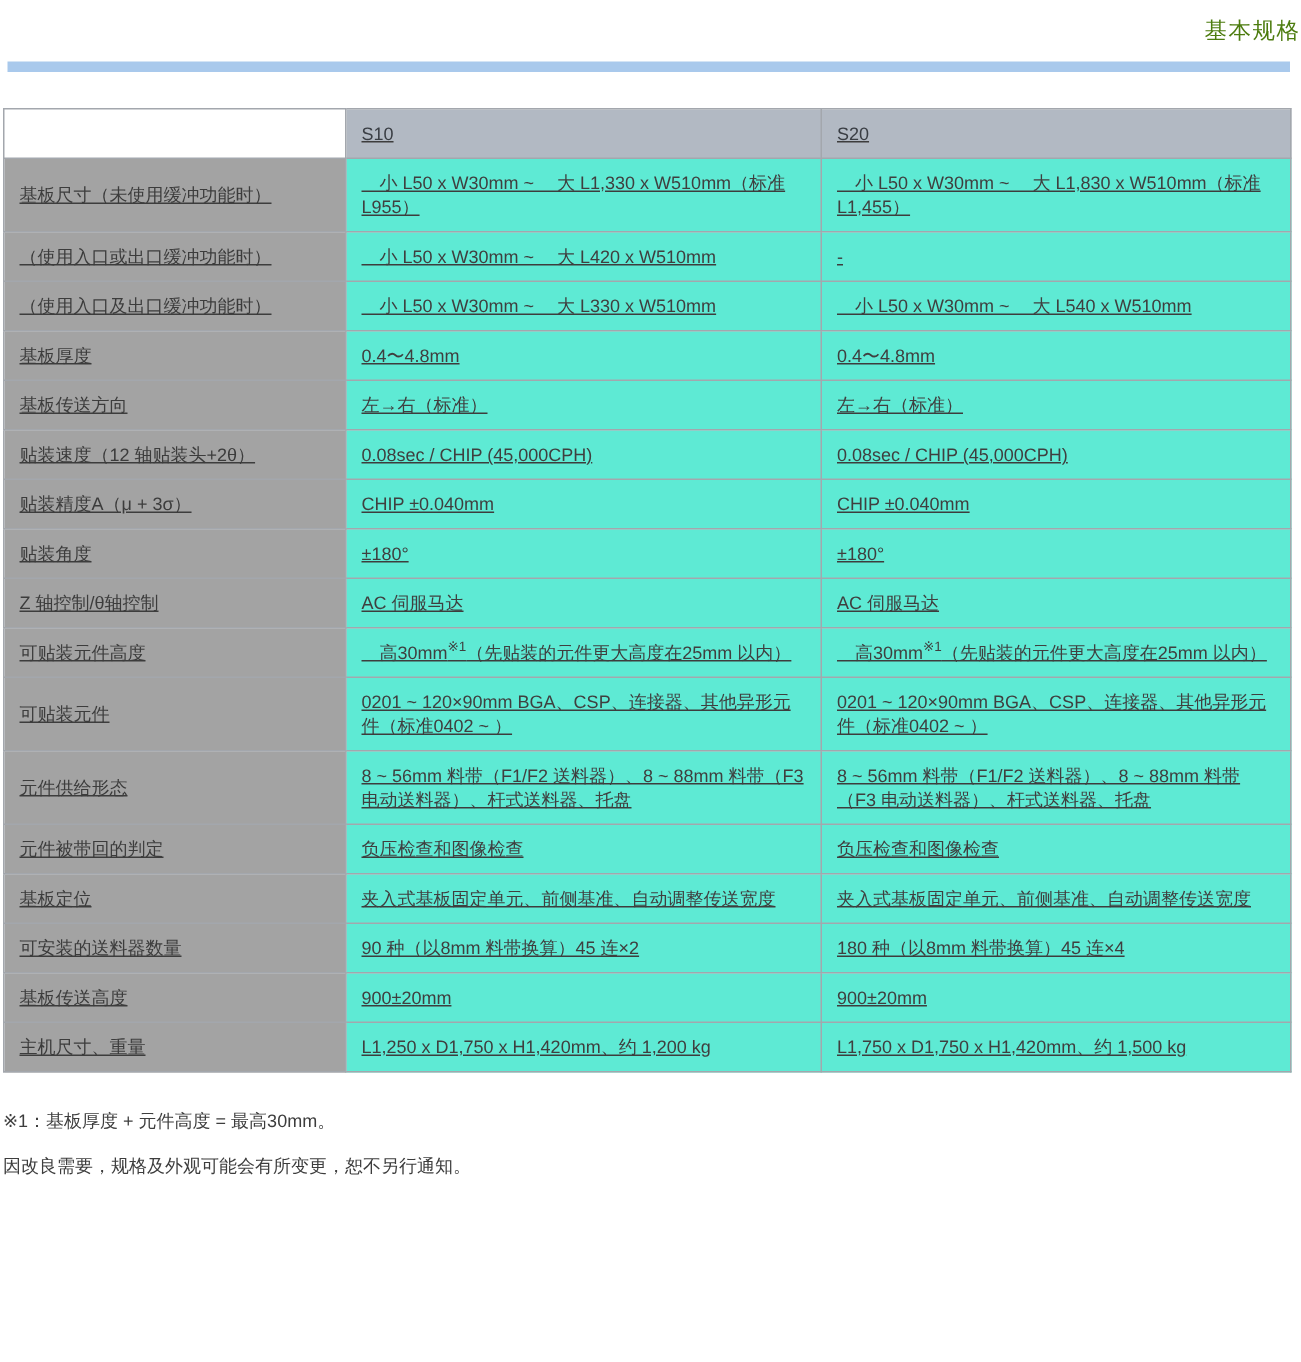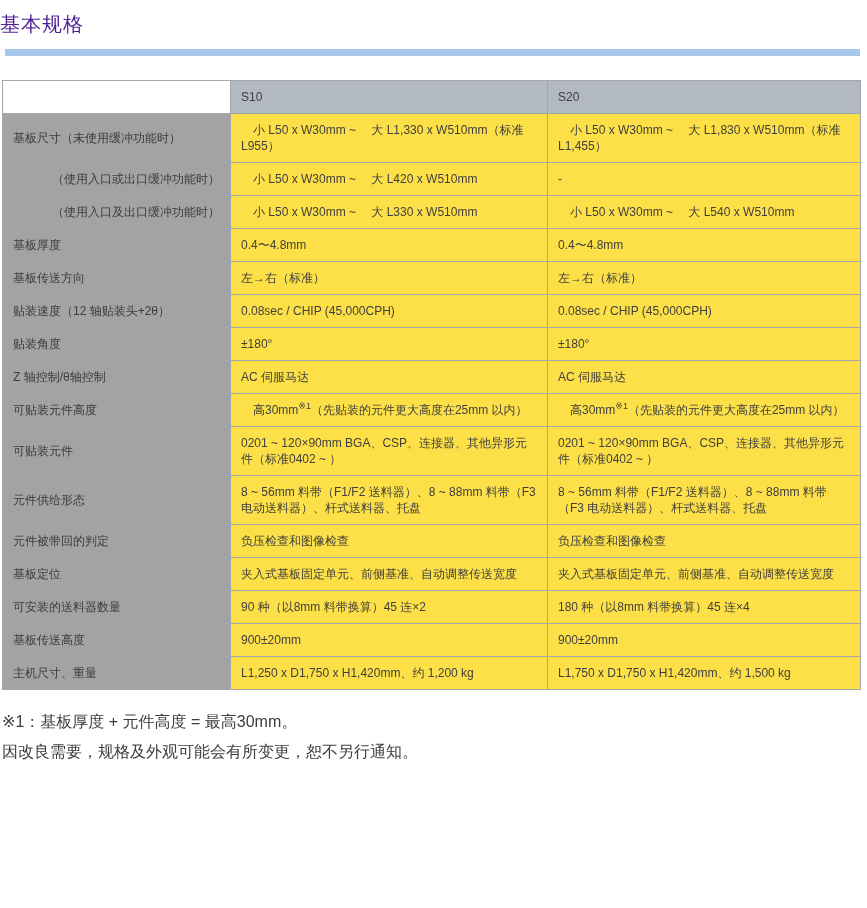--- a/index.html
+++ b/index.html
@@ -12,9 +12,9 @@
   }
   .page { width: 867px; min-height: 908px; position: relative; }
   .title {
-    text-align: left;
-    font-size: 20px;
-    color: #4c1d95;
+    text-align: right;
+    font-size: 15px;
+    color: #4d7c0f;
     padding: 11px 0 11px 0;
     letter-spacing: 1px;
   }

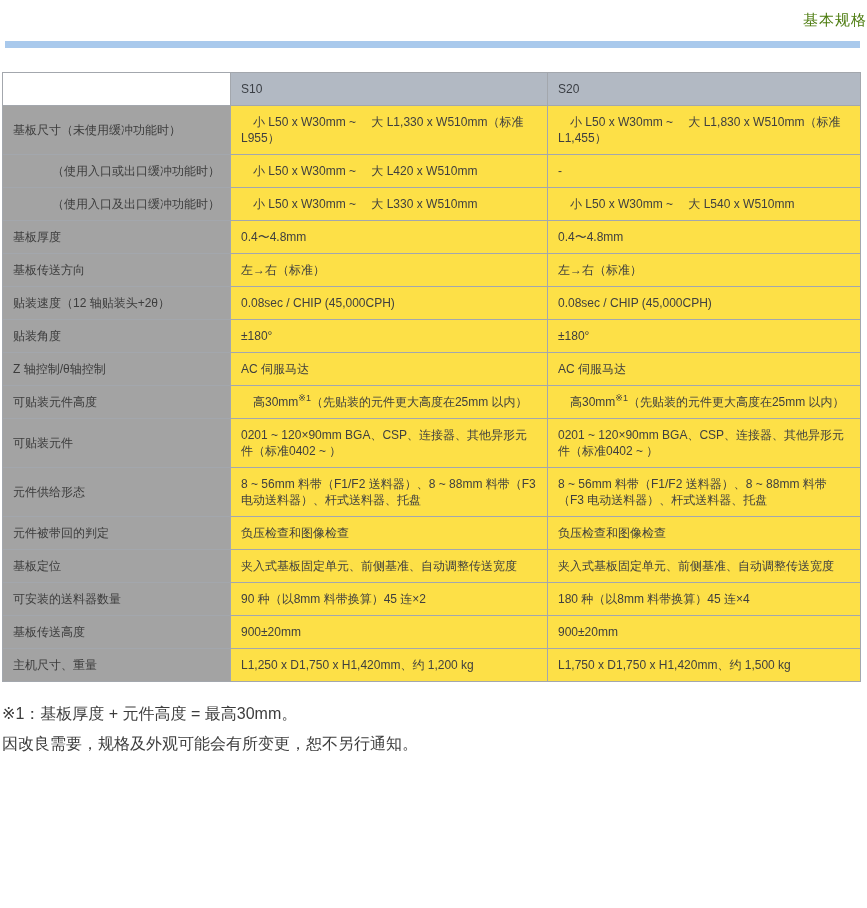--- a/index.html
+++ b/index.html
@@ -23,7 +23,7 @@
     background: #a9c9ec;
     margin: 0 7px 0 5px;
   }
-  .table-wrap { margin: 24px 5px 14px 2px; }
+  .table-wrap { margin: 24px 5px 14px 2px; text-decoration: underline; }
   table.spec {
     border-collapse: collapse;
     table-layout: fixed;

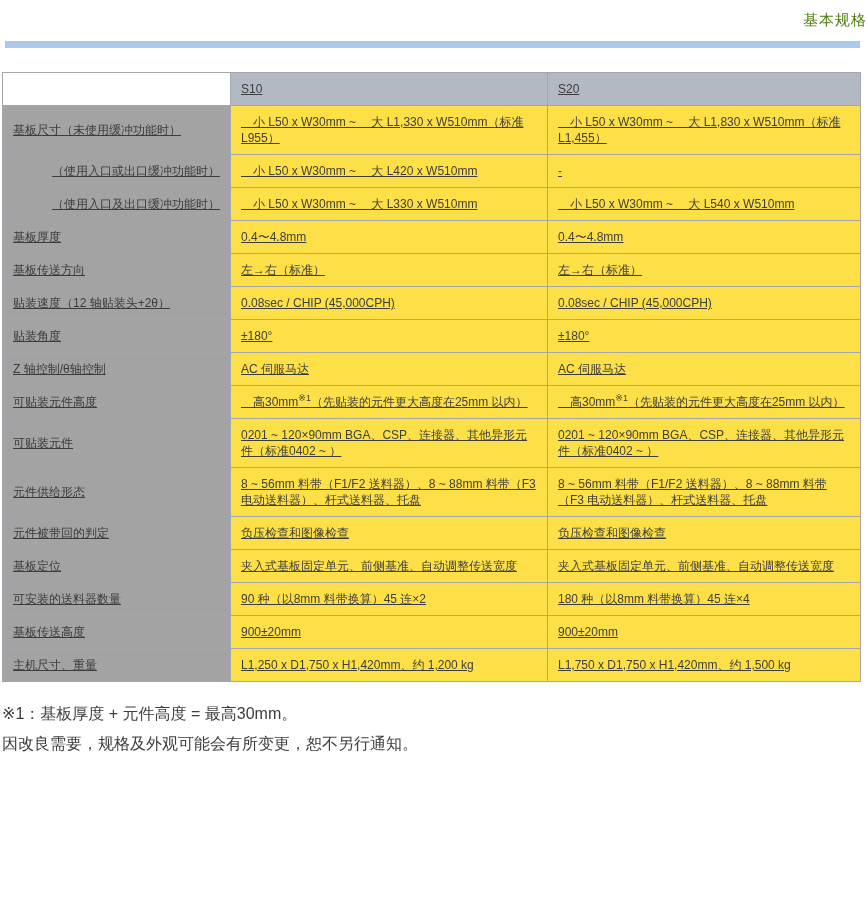--- a/index.html
+++ b/index.html
@@ -52,7 +52,7 @@
     color: #3c3c3c;
   }
   td.label-right { text-align: right; padding-right: 14px; }
-  td.val { background: #fde047; color: #3f3f3f; }
+  td.val { background: #5eead4; color: #3f3f3f; }
   sup.fnref { font-size: 9px; line-height: 0; }
   .footnotes {
     margin: 24px 0 0 2px;

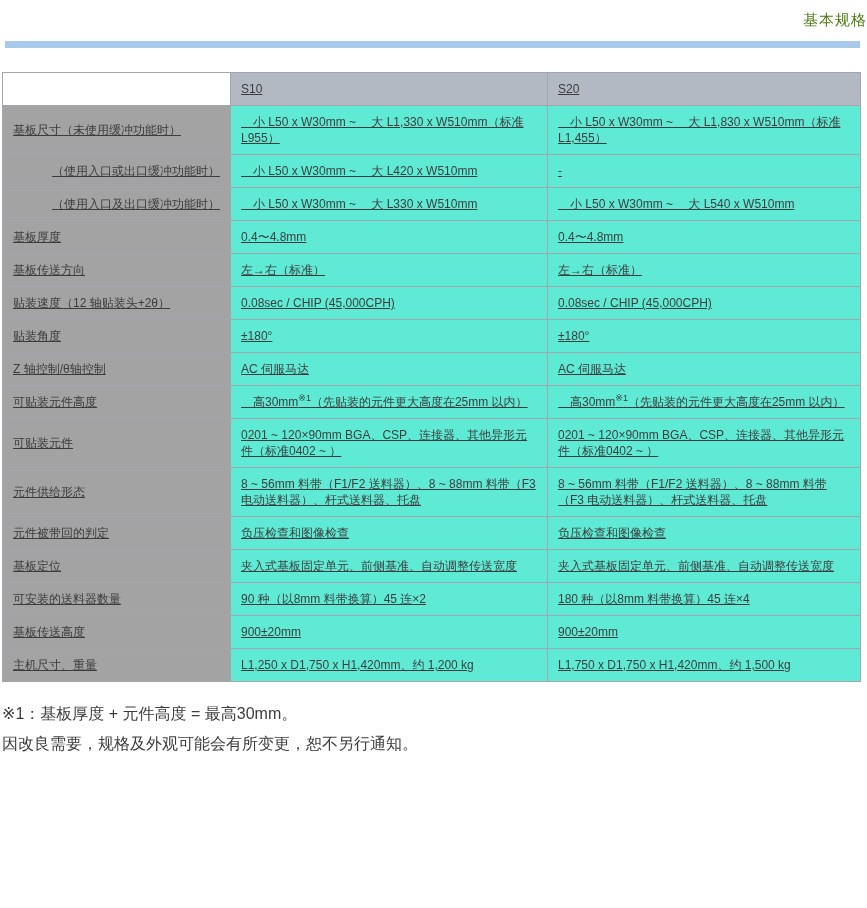--- a/index.html
+++ b/index.html
@@ -51,7 +51,7 @@
     background: #a3a3a3;
     color: #3c3c3c;
   }
-  td.label-right { text-align: right; padding-right: 14px; }
+  td.label-right { padding-right: 14px; }
   td.val { background: #5eead4; color: #3f3f3f; }
   sup.fnref { font-size: 9px; line-height: 0; }
   .footnotes {

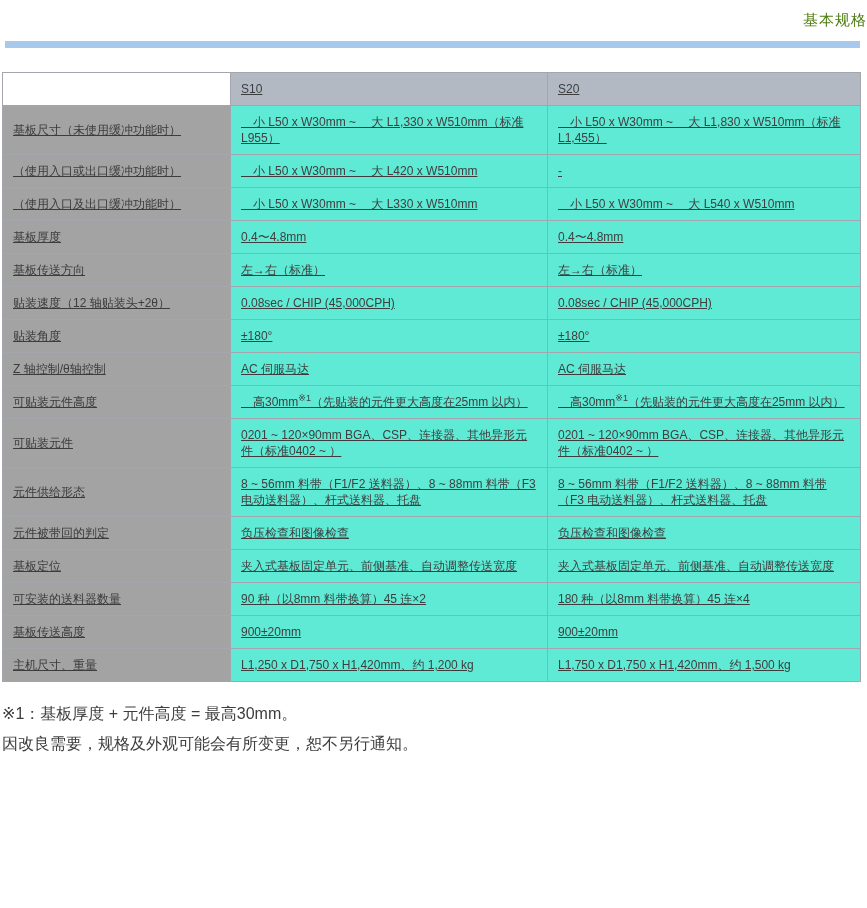--- a/index.html
+++ b/index.html
@@ -114,6 +114,11 @@
           <td class="val">0.08sec / CHIP (45,000CPH)</td>
         </tr>
         <tr>
+          <td class="label-cell">贴装精度A（μ + 3σ）</td>
+          <td class="val">CHIP ±0.040mm</td>
+          <td class="val">CHIP ±0.040mm</td>
+        </tr>
+        <tr>
           <td class="label-cell">贴装角度</td>
           <td class="val">±180°</td>
           <td class="val">±180°</td>

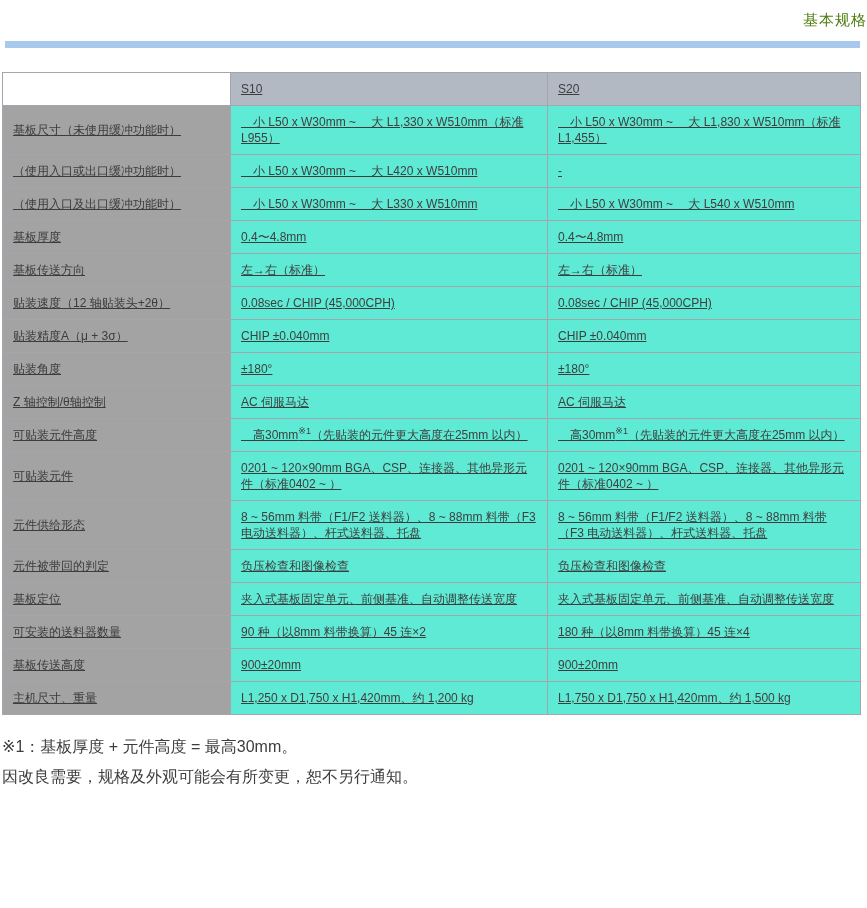--- a/index.html
+++ b/index.html
@@ -56,7 +56,7 @@
   sup.fnref { font-size: 9px; line-height: 0; }
   .footnotes {
     margin: 24px 0 0 2px;
-    font-size: 16px;
+    font-size: 12px;
     color: #3d3d3d;
   }
   .footnote-line { margin-bottom: 14px; line-height: 16px; }

